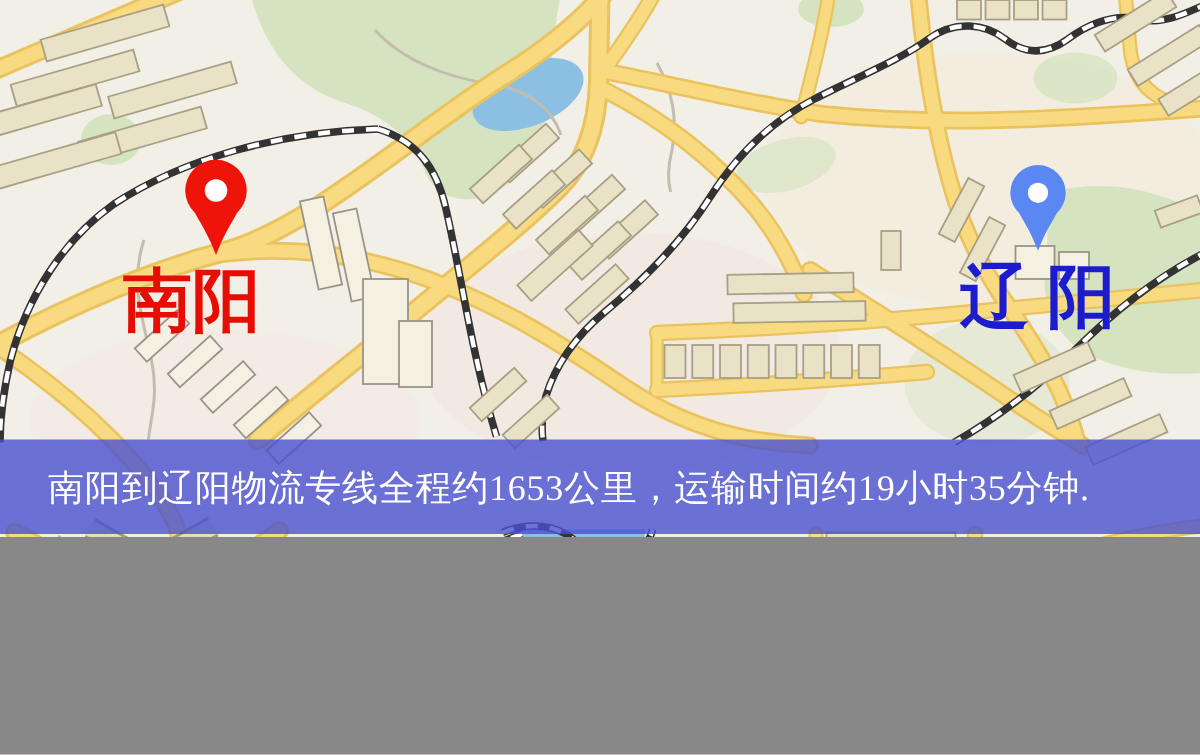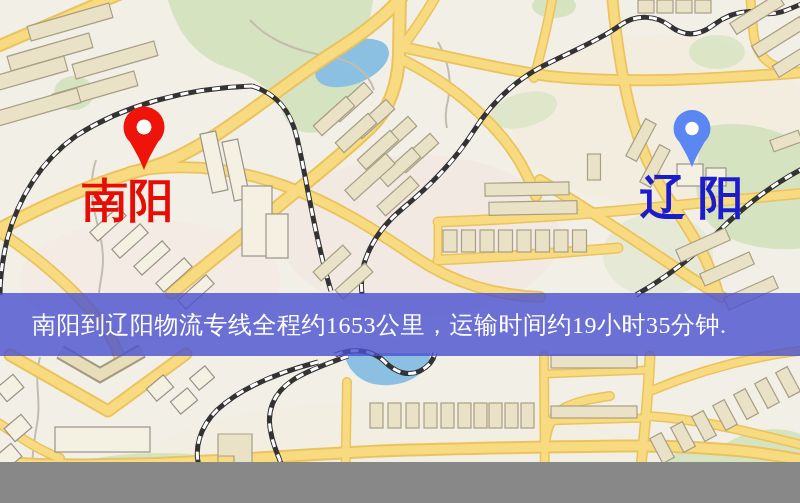--- a/index.html
+++ b/index.html
@@ -3,7 +3,7 @@
 <meta charset="utf-8">
 <style>
   html,body{margin:0;padding:0;background:#888;}
-  .stage{position:relative;width:800px;height:462px;overflow:hidden;
+  .stage{position:relative;width:800px;height:358px;overflow:hidden;
          background:var(--background,#f2efe7);
          font-family:"Liberation Sans", sans-serif;}
   .stage svg{position:absolute;left:0;top:0;}

